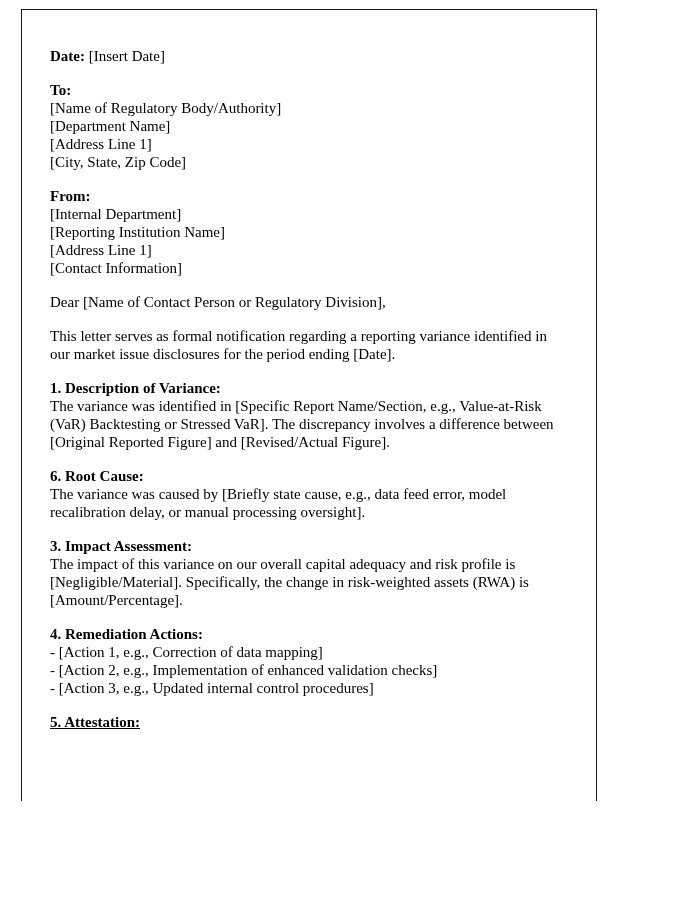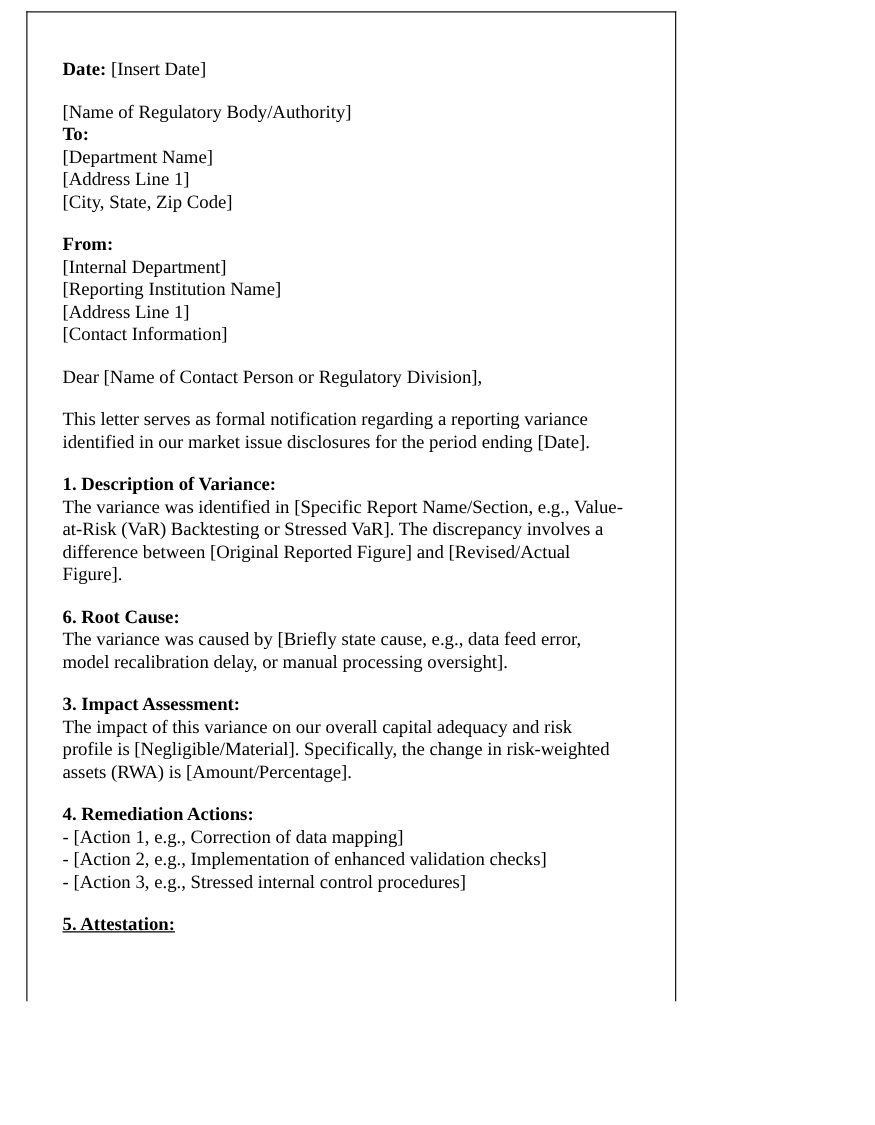--- a/index.html
+++ b/index.html
@@ -15,7 +15,7 @@
     position: absolute;
     left: 21px;
     top: 9px;
-    width: 520px;
+    width: 576px;
     height: 792px;
     box-sizing: border-box;
     border: 1px solid #1a1a1a;

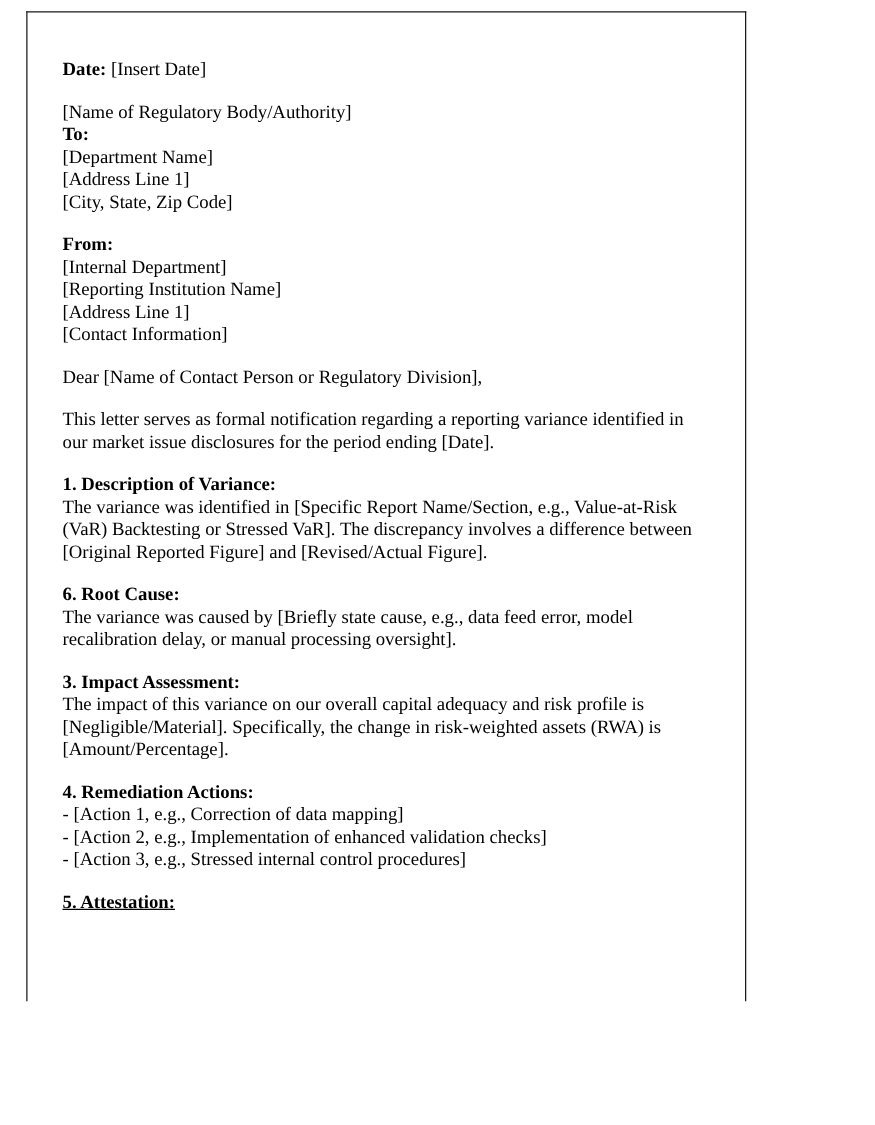--- a/index.html
+++ b/index.html
@@ -51,8 +51,8 @@
         <div class="line"><span class="bold">Date:</span><span class=""> [Insert Date]</span></div>
       </div>
       <div class="block">
+        <div class="line"><span class="bold">To:</span></div>
         <div class="line"><span class="">[Name of Regulatory Body/Authority]</span></div>
-        <div class="line"><span class="bold">To:</span></div>
         <div class="line"><span class="">[Department Name]</span></div>
         <div class="line"><span class="">[Address Line 1]</span></div>
         <div class="line"><span class="">[City, State, Zip Code]</span></div>

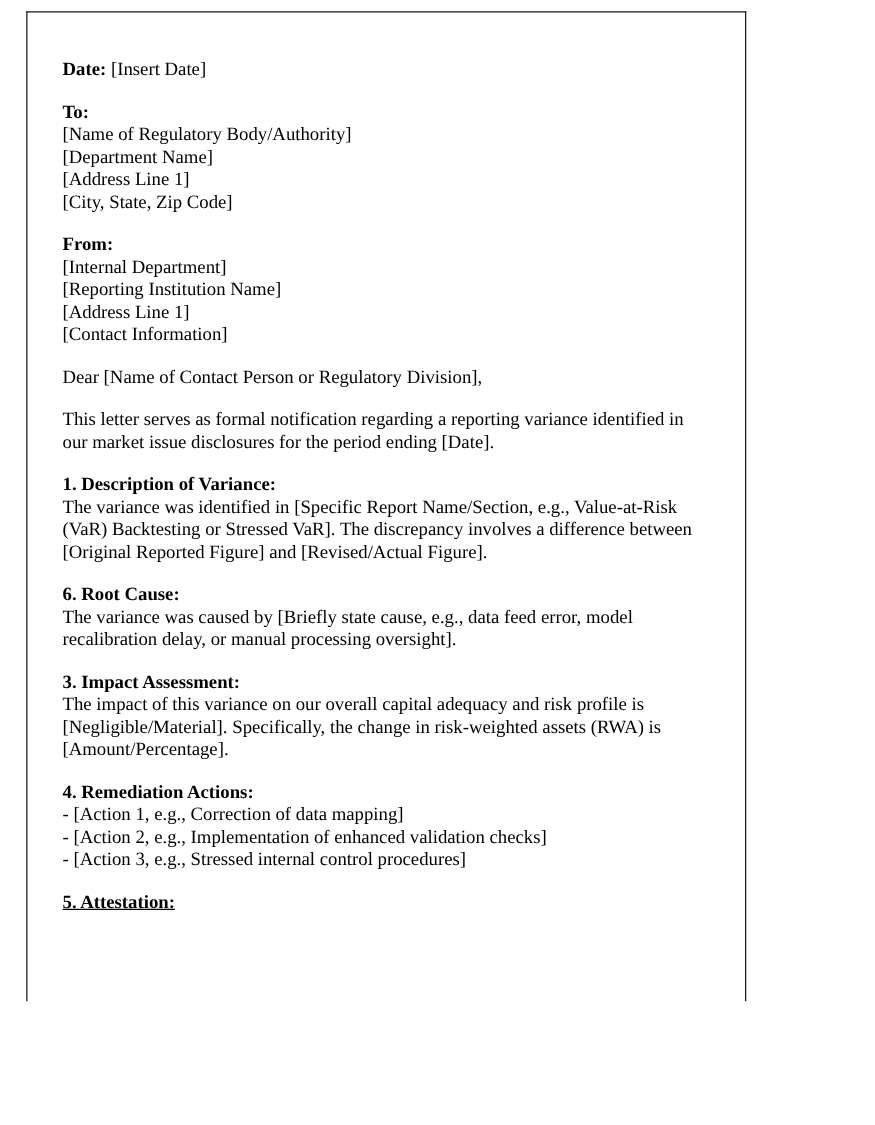--- a/index.html
+++ b/index.html
@@ -86,7 +86,7 @@
         <div class="line"><span class="bold">4. Remediation Actions:</span></div>
         <div class="line"><span class="">- [Action 1, e.g., Correction of data mapping]</span></div>
         <div class="line"><span class="">- [Action 2, e.g., Implementation of enhanced validation checks]</span></div>
-        <div class="line"><span class="">- [Action 3, e.g., Stressed internal control procedures]</span></div>
+        <div class="line"><span class="">- [Action 3, e.g., Updated internal control procedures]</span></div>
       </div>
       <div class="block">
         <div class="line"><span class="bold">5. Attestation:</span></div>

